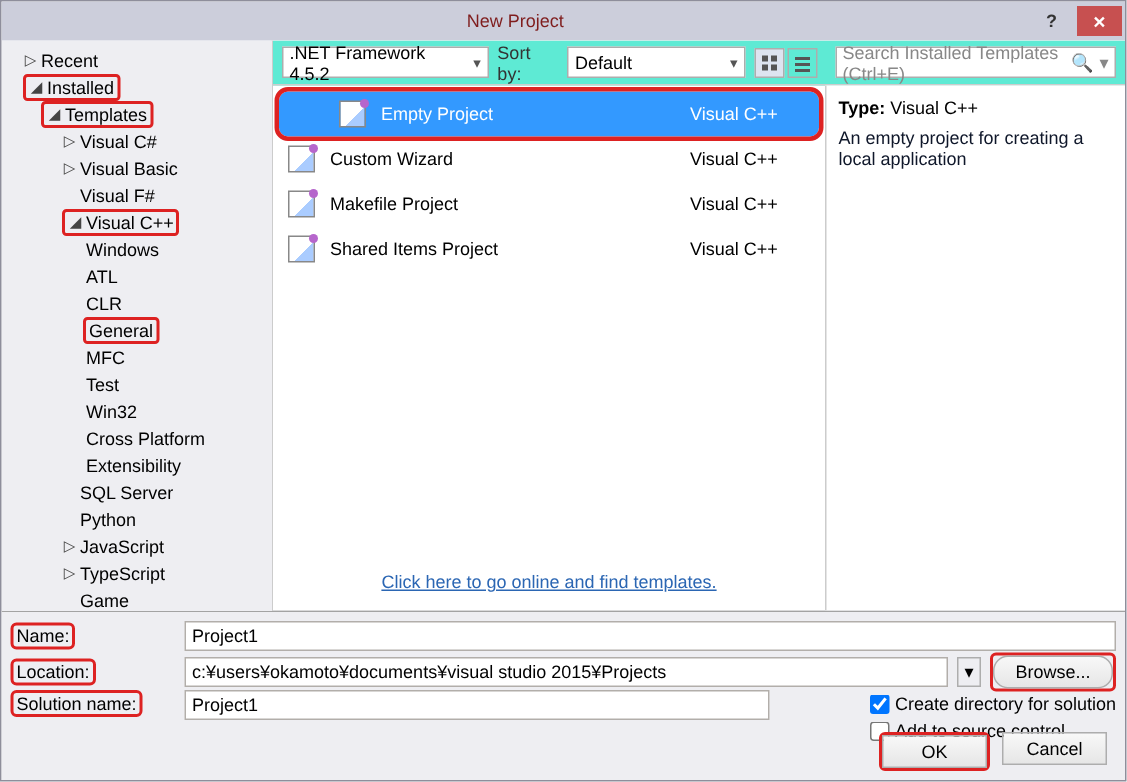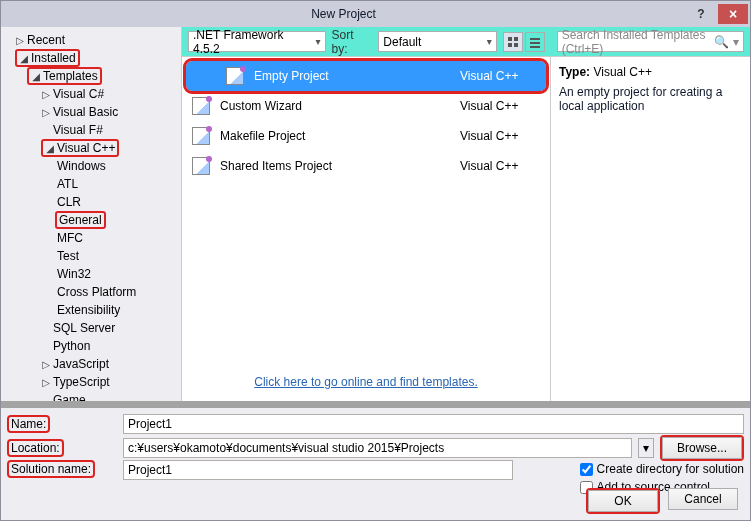--- a/index.html
+++ b/index.html
@@ -5,7 +5,7 @@
 * { box-sizing: border-box; margin: 0; padding: 0; font-family: "Segoe UI", Tahoma, sans-serif; font-size: 12px; }
 body { background: #fff; width: 751px; height: 521px; display: flex; flex-direction: column; border: 1px solid #8e8e9b; }
 .titlebar { background: #cccedb; height: 26px; display: flex; align-items: center; position: relative; }
-.title { flex: 1; text-align: center; color: #0f172a; }
+.title { flex: 1; text-align: center; color: #7f1d1d; }
 .tbtn { width: 30px; height: 20px; display: flex; align-items: center; justify-content: center; font-weight: bold; margin-right: 2px; }
 .tbtn.help { color: #333; }
 .tbtn.close { background: #c75050; color: #fff; font-size: 14px; }

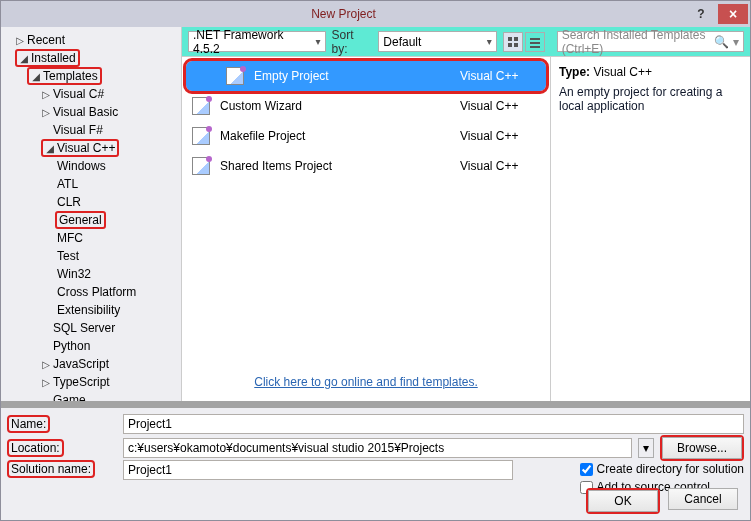--- a/index.html
+++ b/index.html
@@ -44,7 +44,7 @@
 .side { width: 200px; border-left: 1px solid #ccc; padding: 8px; background: #fff; }
 .side .tline { margin-bottom: 6px; }
 .side .desc { color: #0f172a; }
-.bottom { border-top: 7px solid #a3a3a3; background: #eeeef2; padding: 4px 6px 6px 6px; }
+.bottom { border-top: 1px solid #a3a3a3; background: #eeeef2; padding: 4px 6px 6px 6px; }
 .frow { display: flex; align-items: center; height: 24px; gap: 6px; }
 .frow .flabel { width: 110px; }
 .frow input[type=text] { flex: 1; border: 1px solid #b2aeaa; padding: 2px 4px; height: 20px; background: #fff; }

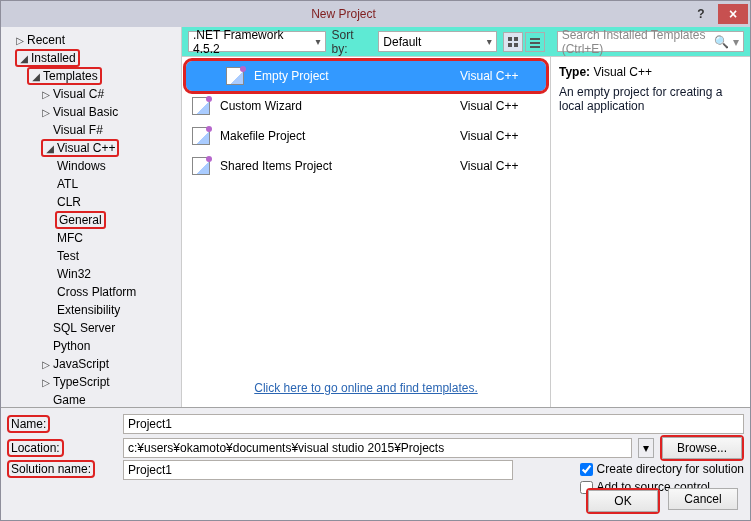--- a/index.html
+++ b/index.html
@@ -49,7 +49,7 @@
 .frow .flabel { width: 110px; }
 .frow input[type=text] { flex: 1; border: 1px solid #b2aeaa; padding: 2px 4px; height: 20px; background: #fff; }
 .btn { border: 1px solid #adadad; background: linear-gradient(#f8f8f8,#e6e6e6); padding: 2px 14px; height: 22px; display: flex; align-items: center; justify-content: center; cursor: default; }
-.browse { width: 80px; }
+.browse { width: 80px; border-radius: 10px; }
 .ckrow { display: flex; align-items: center; gap: 4px; padding-left: 2px; height: 18px; }
 .btnrow { display: flex; justify-content: flex-end; gap: 8px; padding: 4px 6px 0 0; }
 .ok { width: 70px; } .cancel { width: 70px; }

